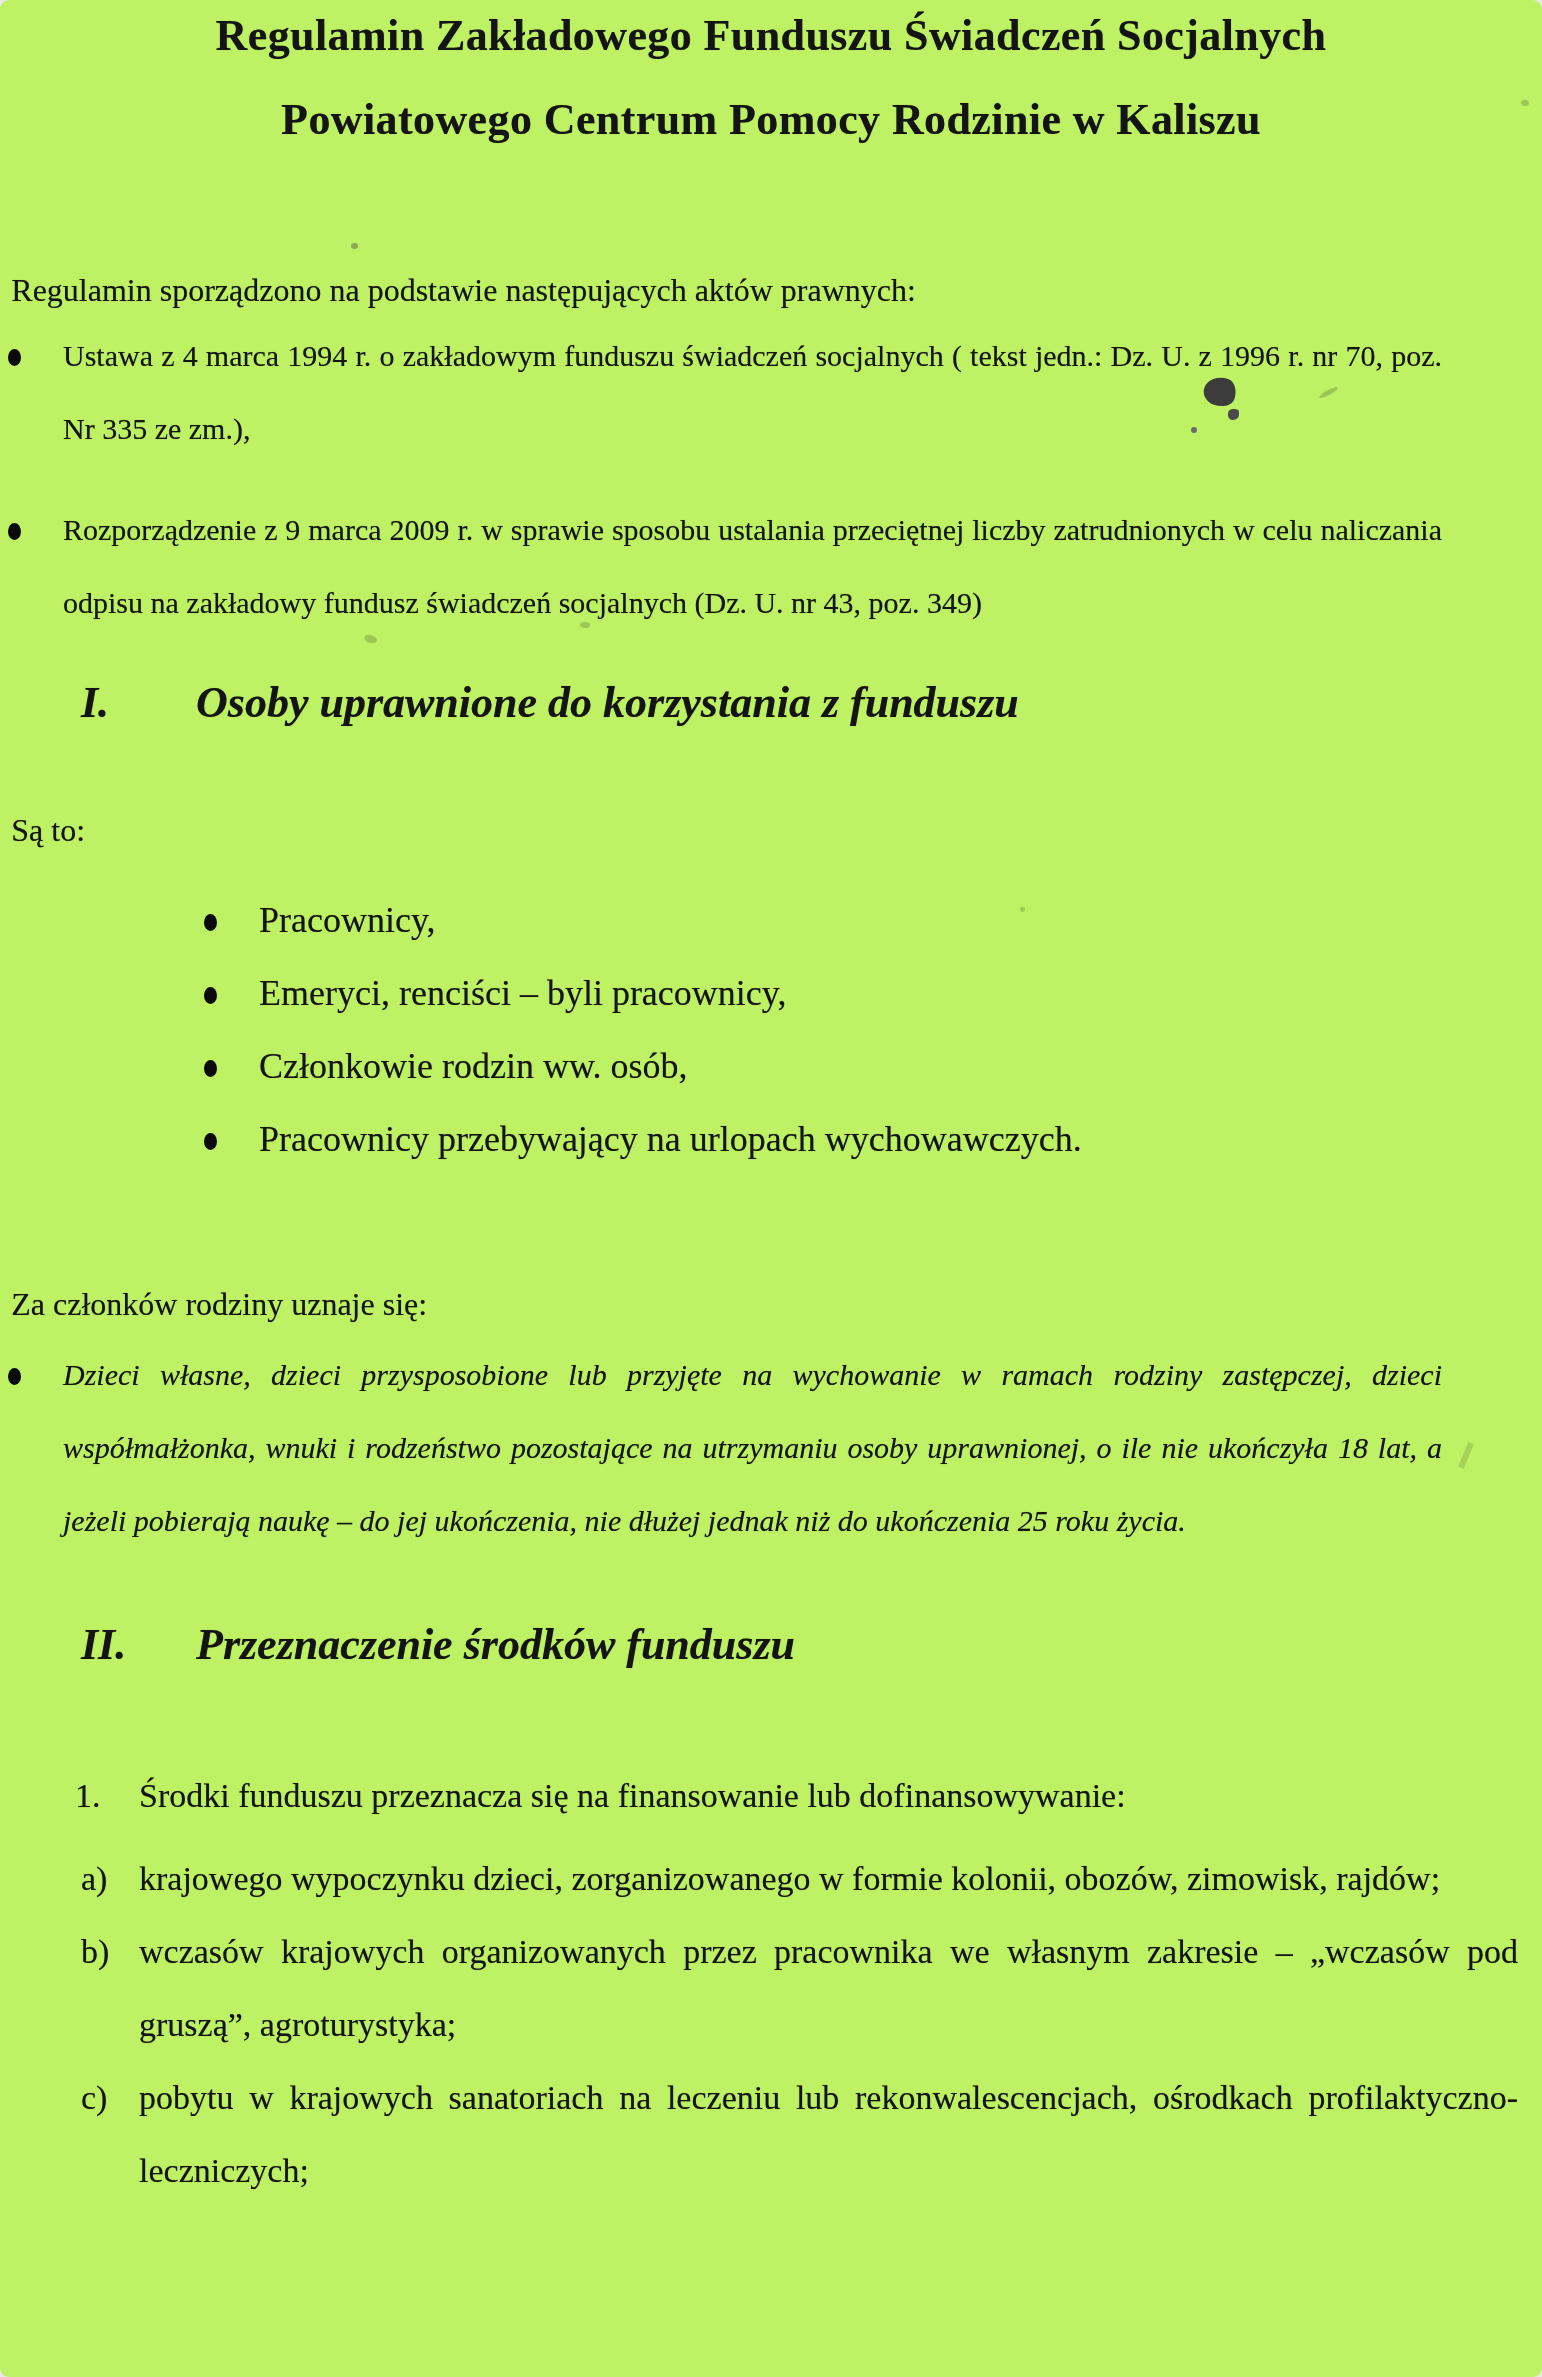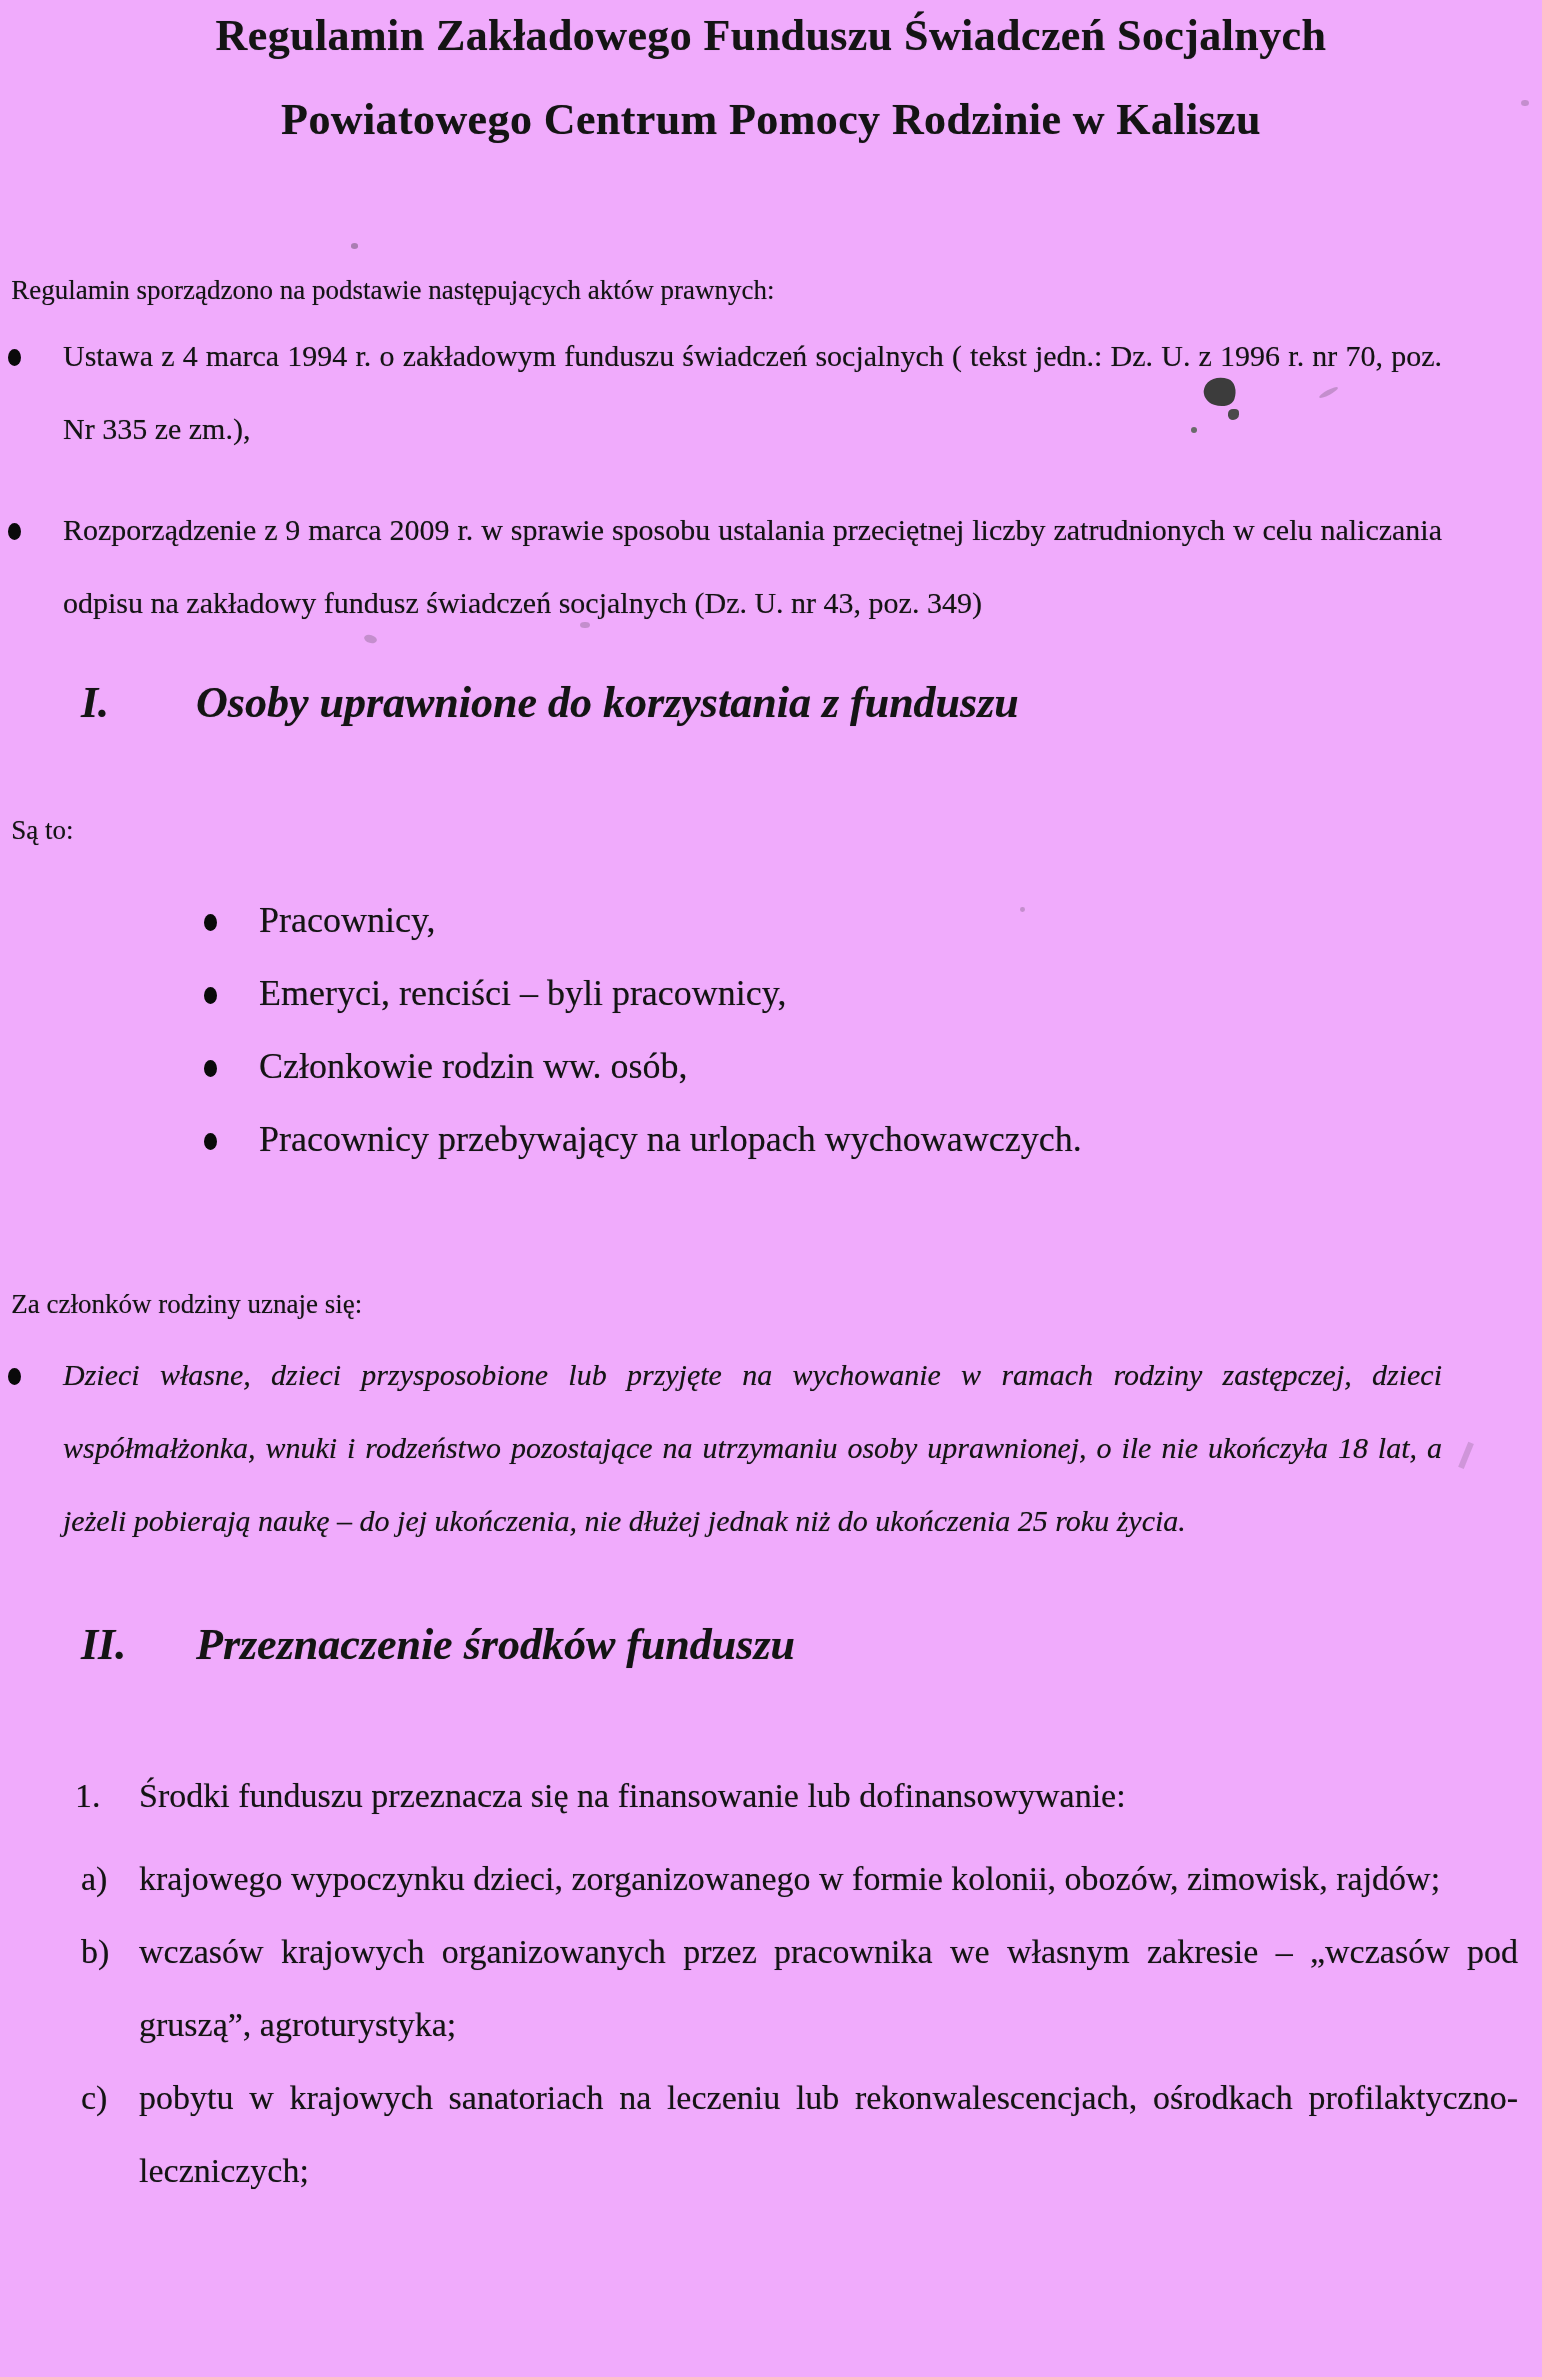--- a/index.html
+++ b/index.html
@@ -12,10 +12,11 @@
   .page{
     position:relative;
     width:1542px;height:2377px;
-    background:#f0abfc;
+    background:#bef264;
     color:#141414;
     overflow:hidden;
     text-shadow:0 0 0.8px rgba(20,20,20,.45);
+    border-radius:9px;
   }
   
   .title{

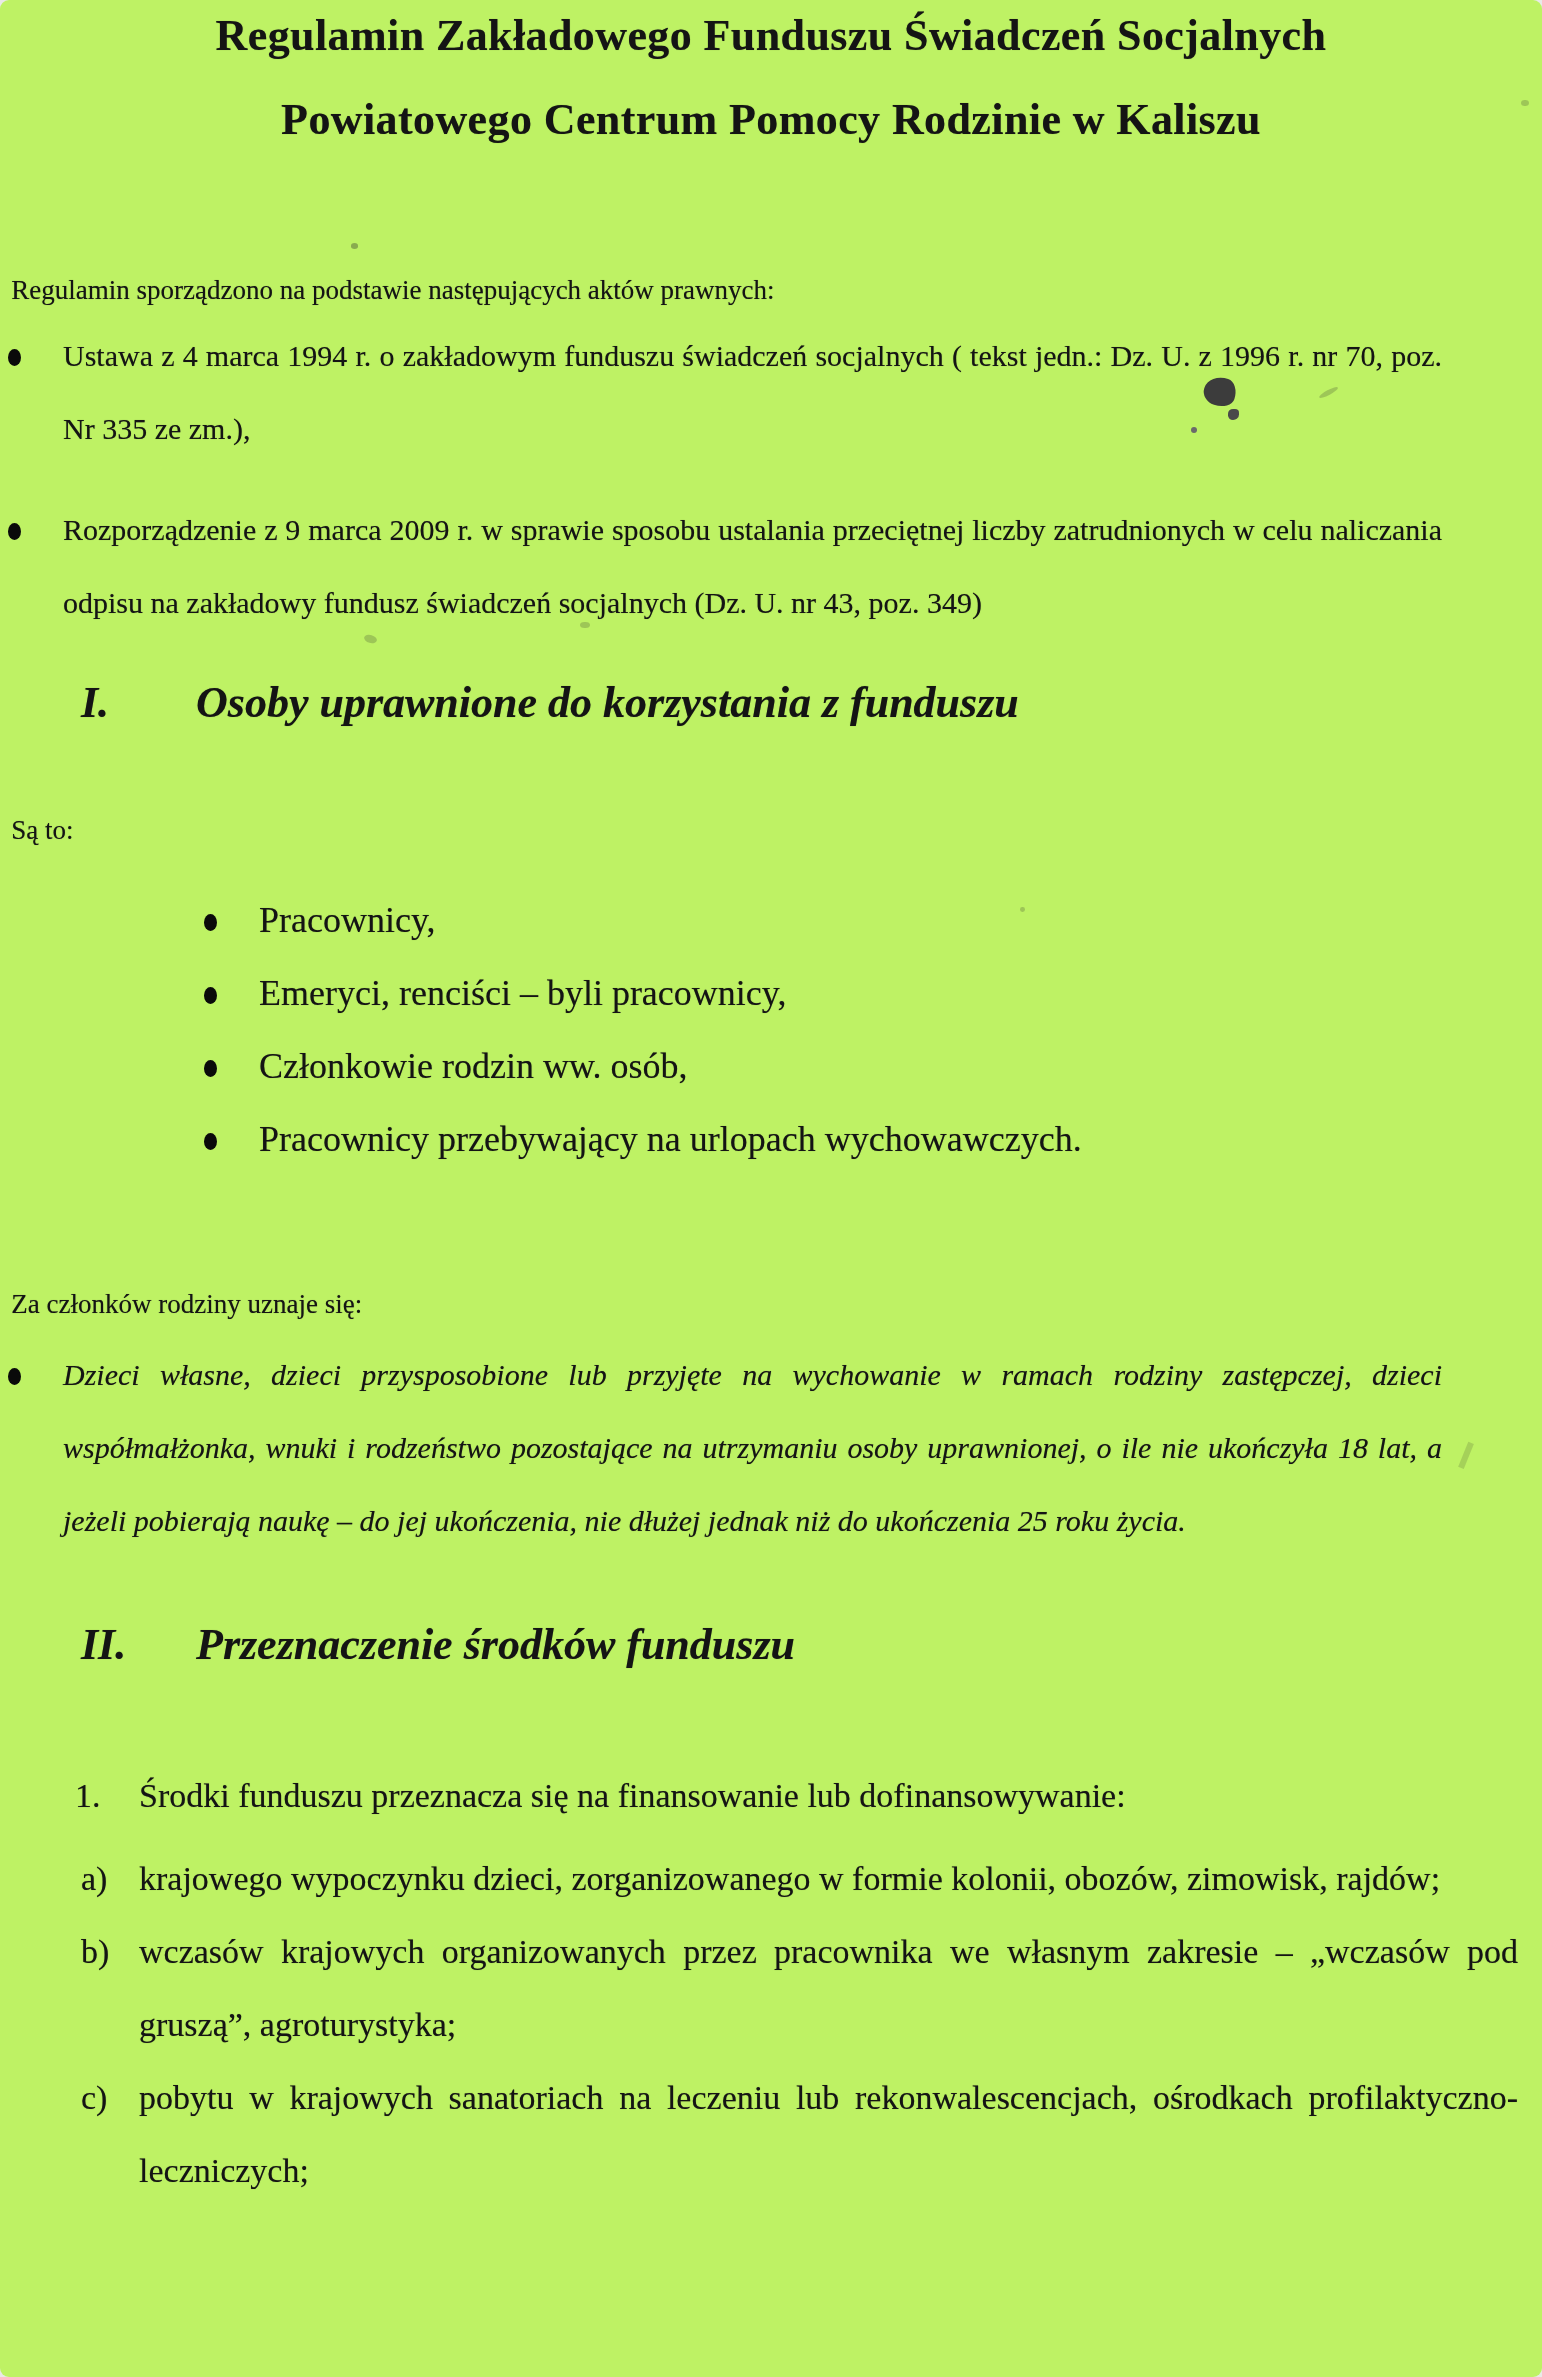--- a/index.html
+++ b/index.html
@@ -30,7 +30,7 @@
   .title-2{margin-top:34px;}
   
   .line{
-    font-size:27px;
+    font-size:32px;
     line-height:44px;
     margin-left:11.3px;
   }

